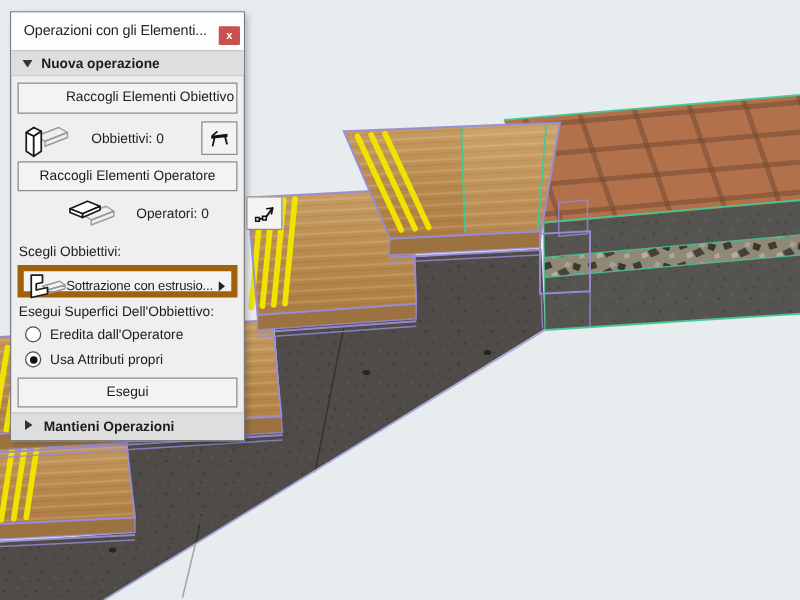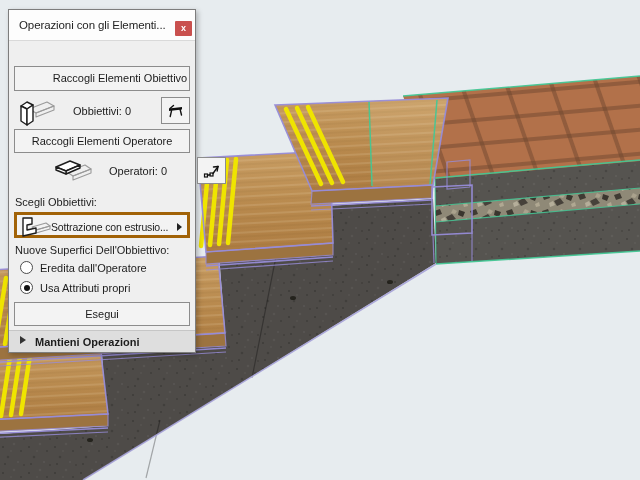--- a/index.html
+++ b/index.html
@@ -227,6 +227,10 @@
       <div class="closebtn">x</div>
     </div>
 
+    <div class="secheader" style="top:30px;">
+      <span class="tri-down"></span>
+      <span class="lbl">Nuova operazione</span>
+    </div>
 
     <div class="pushbtn" style="top:56px;padding-left:36px;">Raccogli Elementi Obiettivo</div>
 

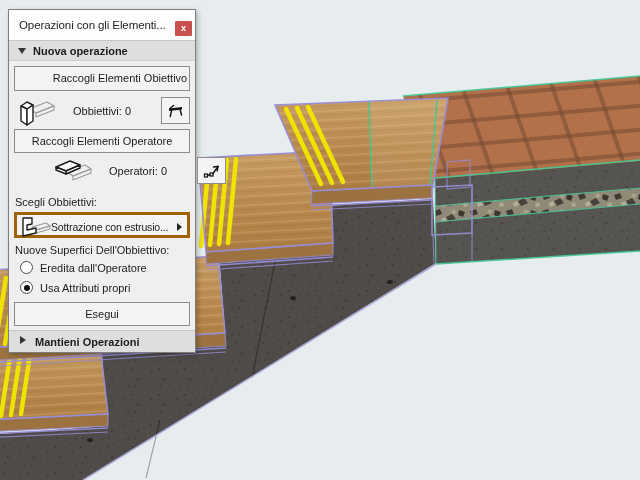--- a/index.html
+++ b/index.html
@@ -40,7 +40,7 @@
   .sqbtn svg{position:absolute;left:5px;top:4px;}
   .plabel{position:absolute;left:6px;font-size:11px;line-height:14px;white-space:nowrap;}
   .dropdown{position:absolute;left:5px;top:202px;width:176px;height:26px;background:var(--button_bg,#f3f3f3);
-            border:3px solid #a16207;box-sizing:border-box;}
+            border:5px solid #a16207;box-sizing:border-box;}
   .dropdown .dd-icon{position:absolute;left:2px;top:0px;}
   .dd-text{position:absolute;left:34px;top:0;line-height:24px;font-size:10.5px;letter-spacing:-.15px;white-space:nowrap;}
   .dd-arrow{position:absolute;right:5px;top:8px;width:0;height:0;

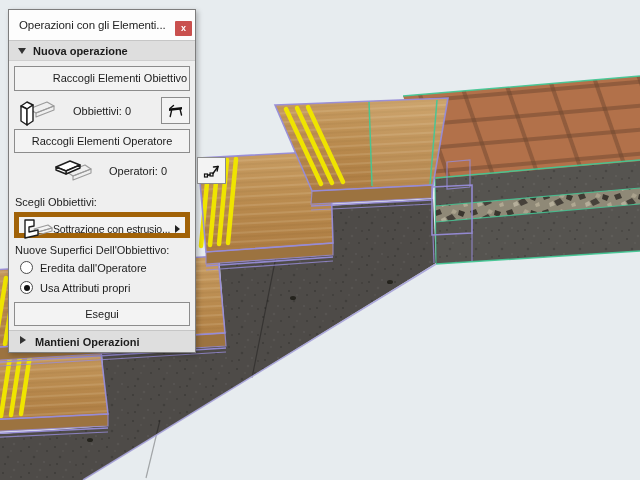--- a/index.html
+++ b/index.html
@@ -294,7 +294,7 @@
       <span class="dd-arrow"></span>
     </div>
 
-    <div class="plabel" style="top:233px;">Nuove Superfici Dell'Obbiettivo:</div>
+    <div class="plabel" style="top:233px;">Esegui Superfici Dell'Obbiettivo:</div>
 
     <div class="radio-row" style="top:250px;">
       <span class="radio-dot"></span>

